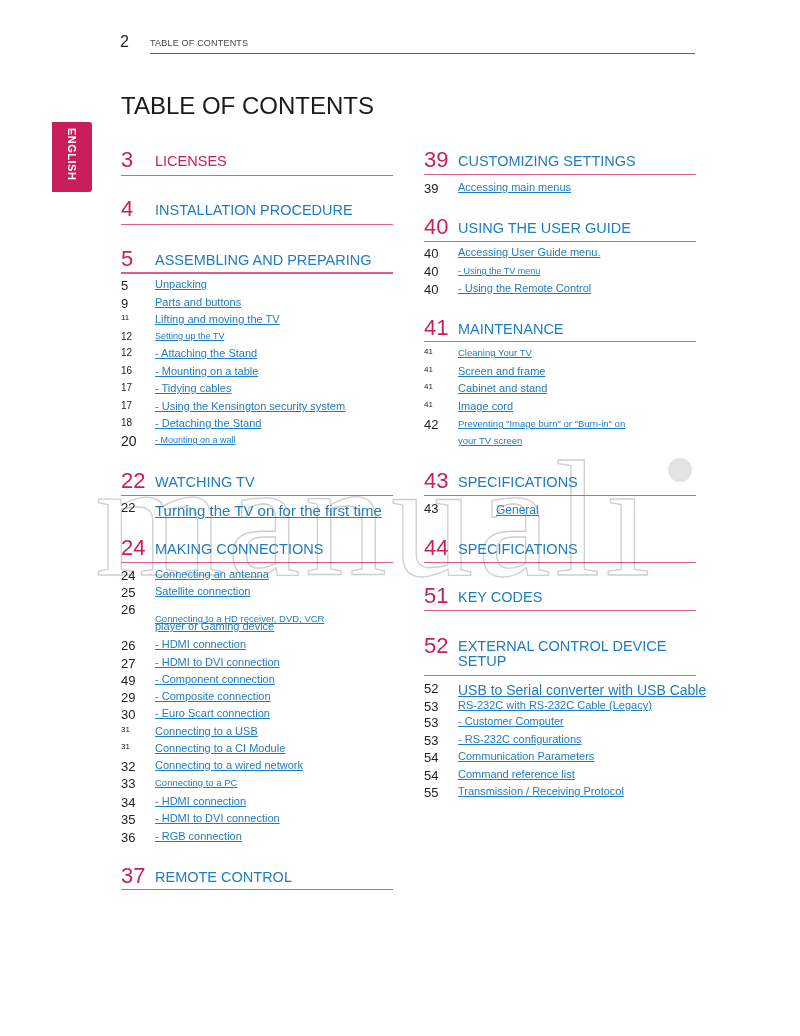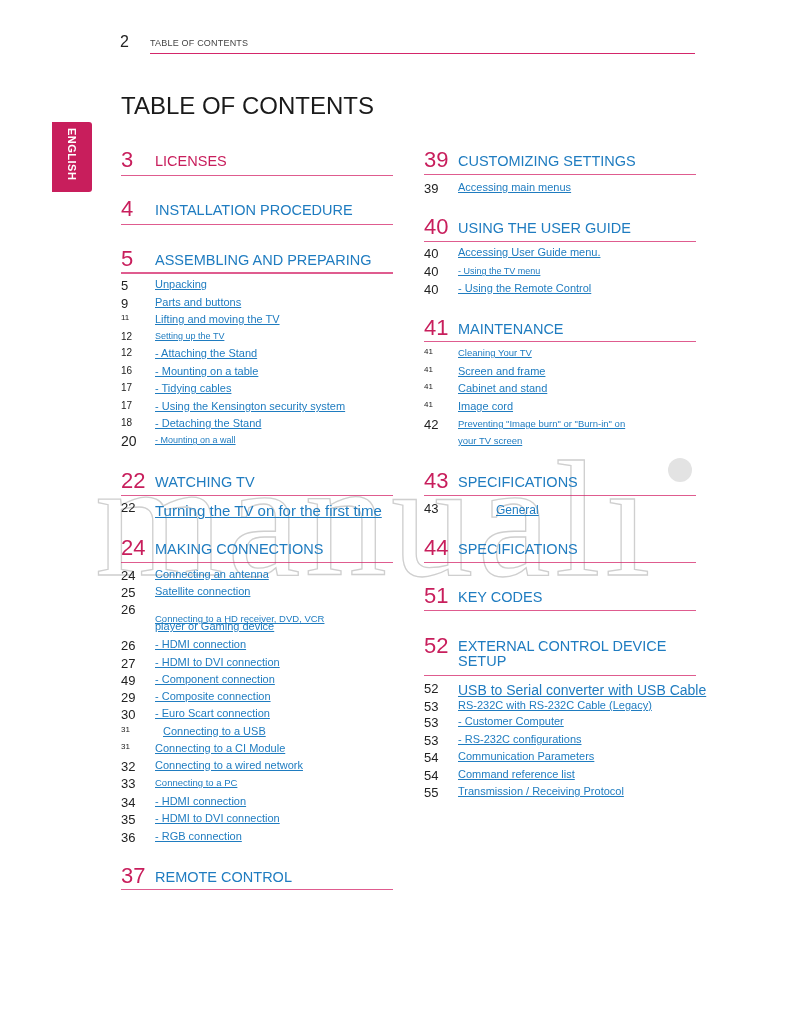--- a/index.html
+++ b/index.html
@@ -165,7 +165,7 @@
     </div>
   <div class="item s-sm" style="left:121px;top:725px;">
       <span class="pg">31</span>
-      <span class="lbl" style="font-size:11px;margin-left:8px;">Connecting to a USB</span>
+      <span class="lbl" style="font-size:11px;">Connecting to a USB</span>
     </div>
   <div class="item s-sm" style="left:121px;top:742px;">
       <span class="pg">31</span>

